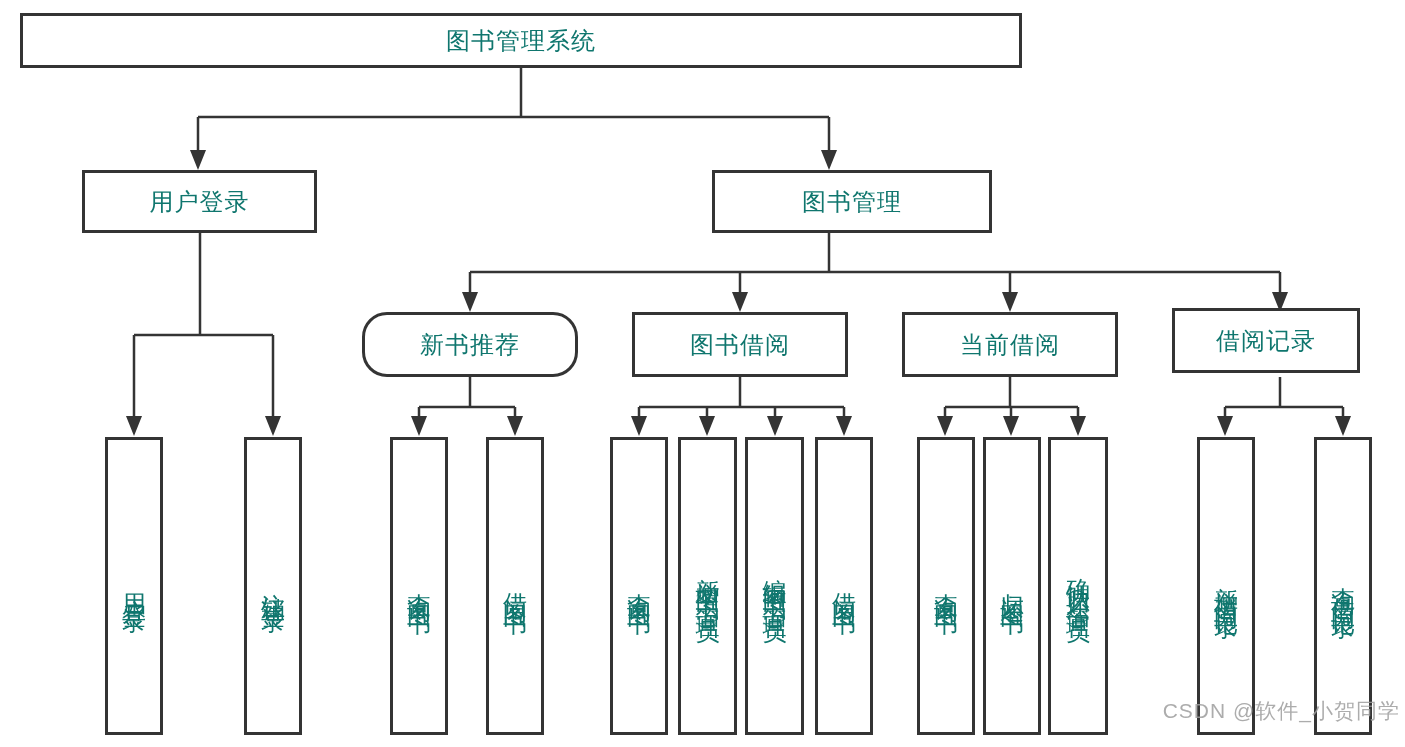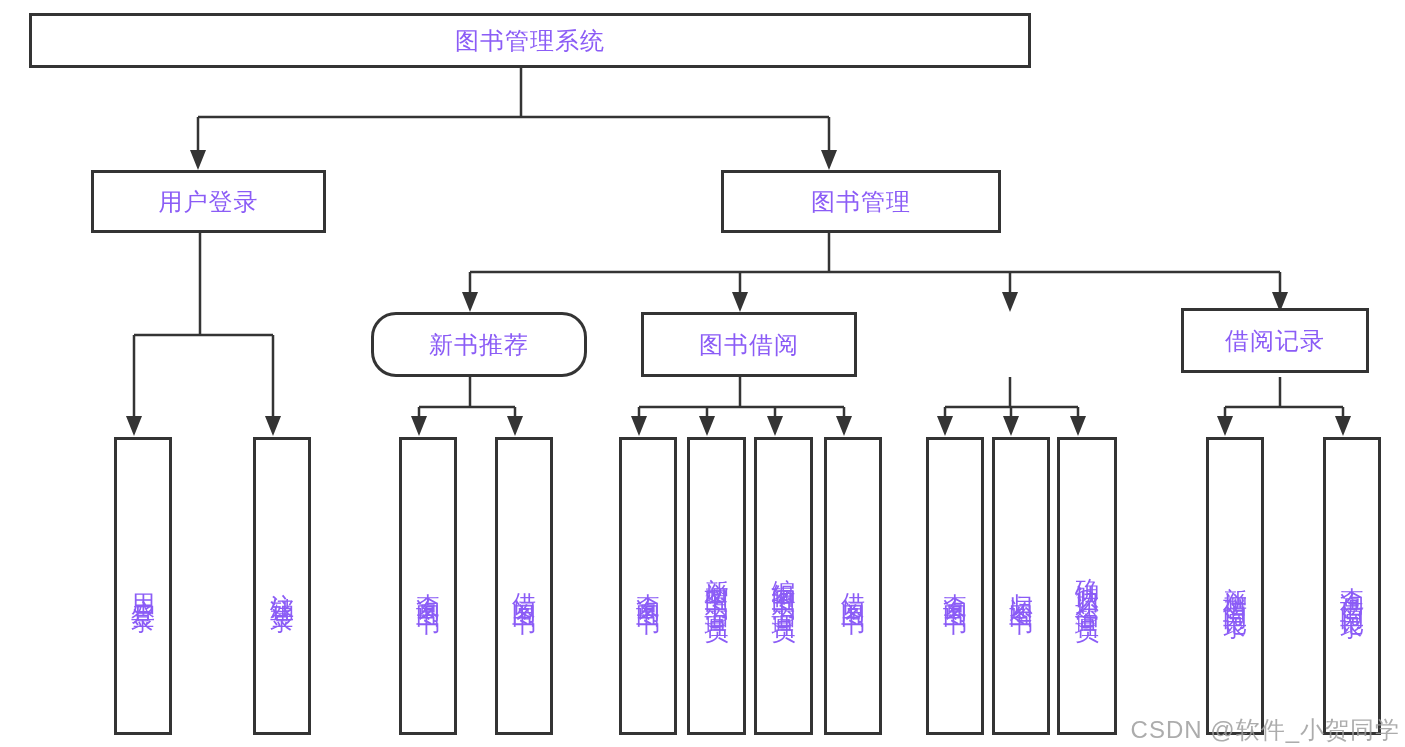--- a/index.html
+++ b/index.html
@@ -13,7 +13,7 @@
     position:absolute; box-sizing:border-box;
     background:#ffffff; border:3px solid #343434;
     display:flex; align-items:center; justify-content:center;
-    color:#8b5cf6; z-index:2;margin-left:9px;
+    color:#0f766e; z-index:2;
   }
   .h-node { font-size:24px; letter-spacing:1px; white-space:nowrap; }
   .v-node {

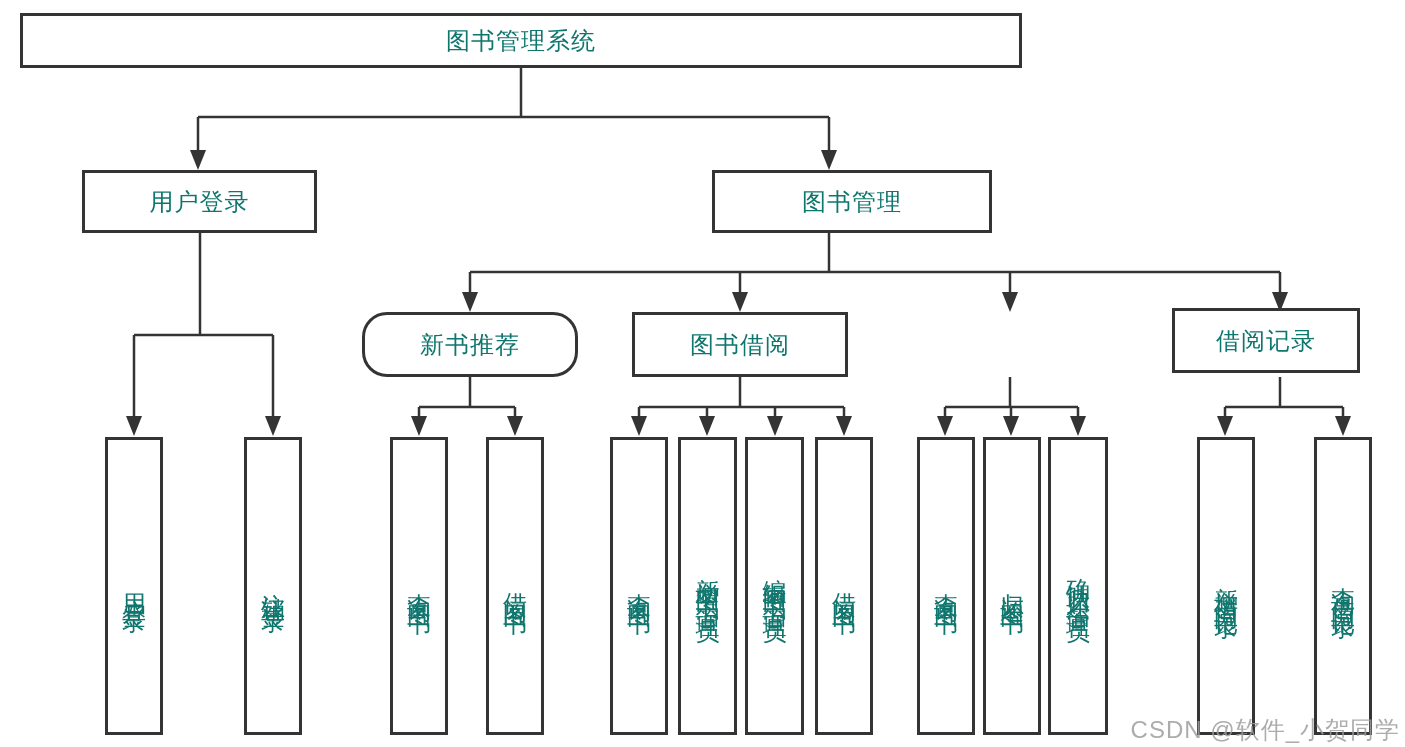--- a/index.html
+++ b/index.html
@@ -81,6 +81,9 @@
   <div class="node h-node" style="left:632px; top:312px; width:216px; height:65px;">
     <span>图书借阅</span>
   </div>
+  <div class="node h-node" style="left:902px; top:312px; width:216px; height:65px;">
+    <span>当前借阅</span>
+  </div>
   <div class="node h-node" style="left:1172px; top:308px; width:188px; height:65px;">
     <span>借阅记录</span>
   </div>

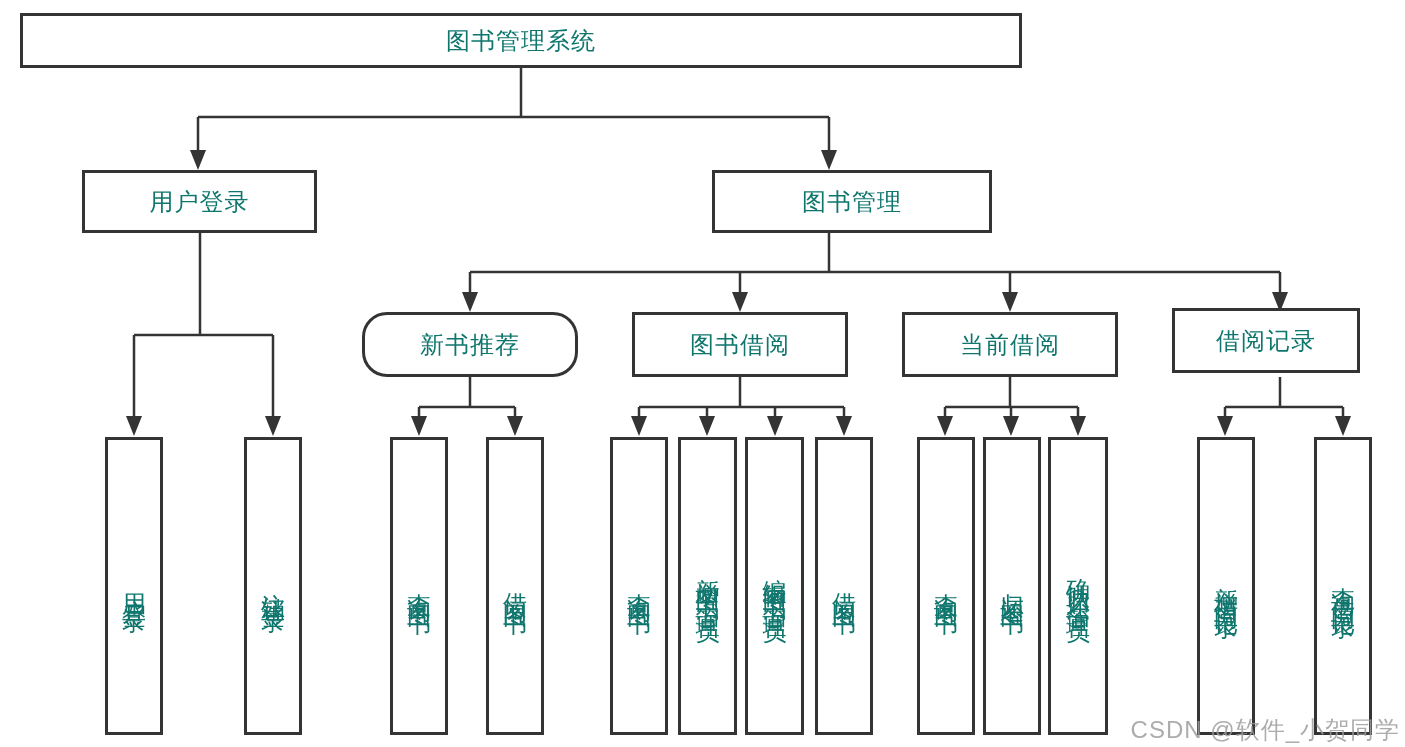--- a/index.html
+++ b/index.html
@@ -21,8 +21,8 @@
     font-size:24px; letter-spacing:6px; line-height:1;
   }
   .watermark {
-    position:absolute; top:714px; right:5px; z-index:5;
-    font-size:24px; color:rgba(158,158,158,0.85); letter-spacing:1px;
+    position:absolute; top:697px; right:5px; z-index:5;
+    font-size:21px; color:rgba(158,158,158,0.85); letter-spacing:1px;
     white-space:nowrap;
   }
 </style>

